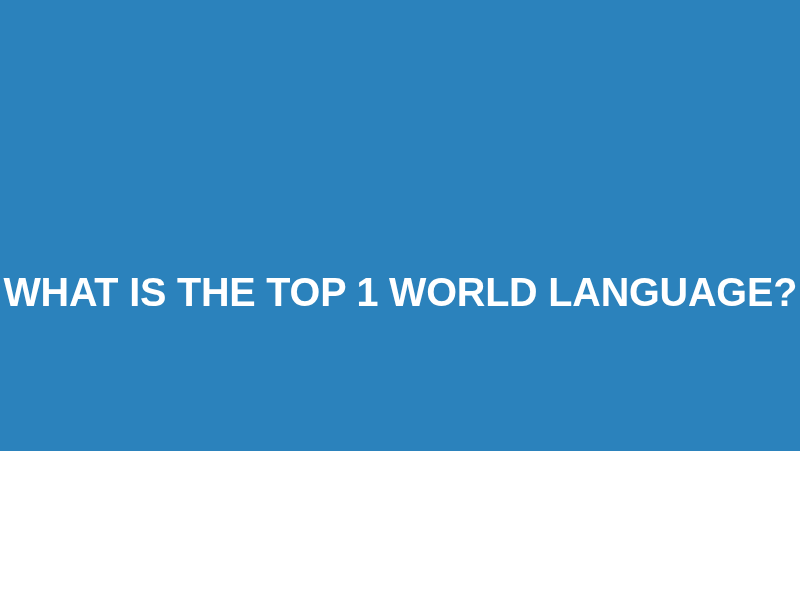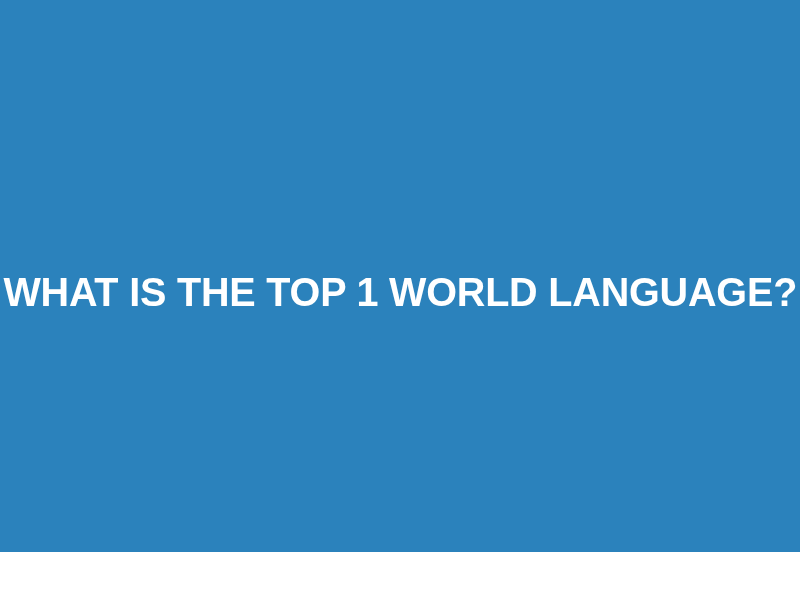--- a/index.html
+++ b/index.html
@@ -18,7 +18,7 @@
   #card {
     position: relative;
     width: 800px;
-    height: 552px;
+    height: 451px;
     background: #2B82BC;
     box-sizing: border-box;
     overflow: hidden;

